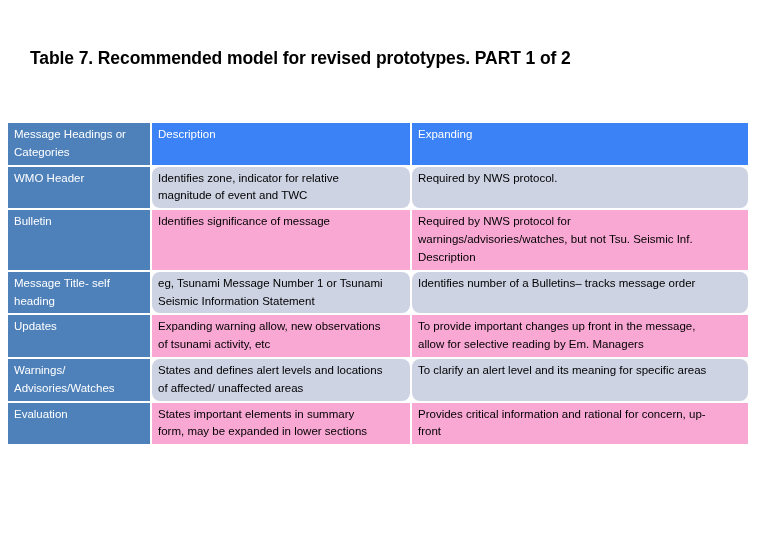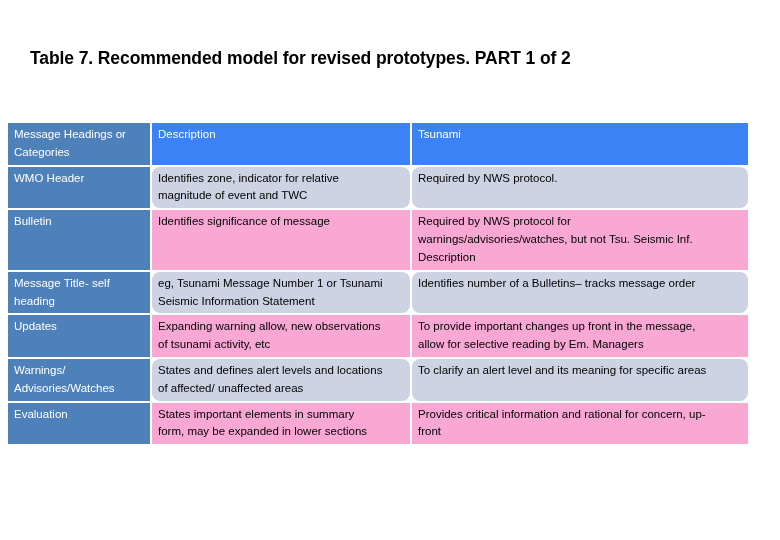--- a/index.html
+++ b/index.html
@@ -97,7 +97,7 @@
             <span class="line">Description</span>
           </th>
           <th class="hdr-cell">
-            <span class="line">Tsunami</span>
+            <span class="line">Expanding</span>
           </th>
         </tr>
       </thead>

